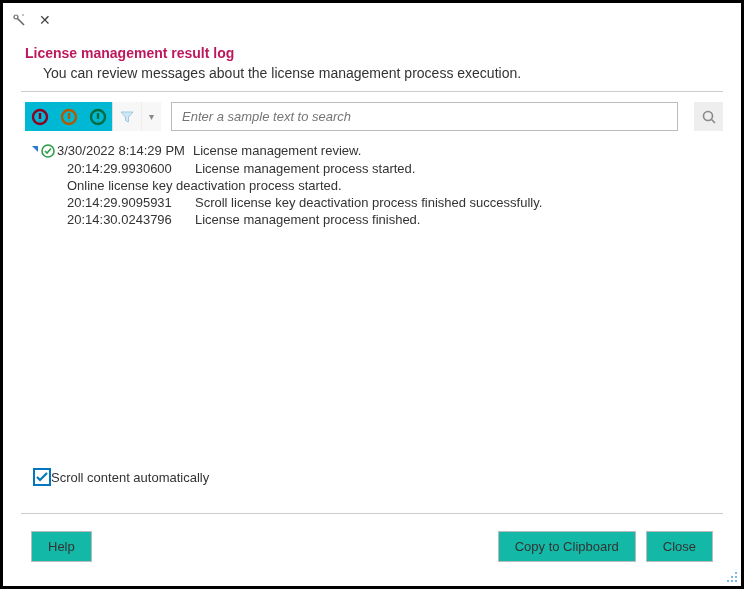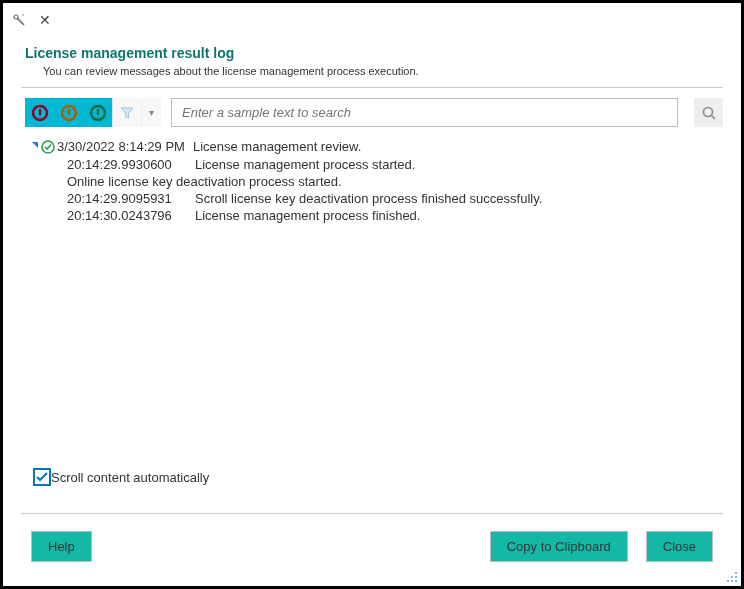--- a/index.html
+++ b/index.html
@@ -40,7 +40,7 @@
     .header-block h2 {
       font-size: 14px;
       font-weight: bold;
-      color: #0f766e;
+      color: #be185d;
       margin-bottom: 4px;
     }
     .header-block p {

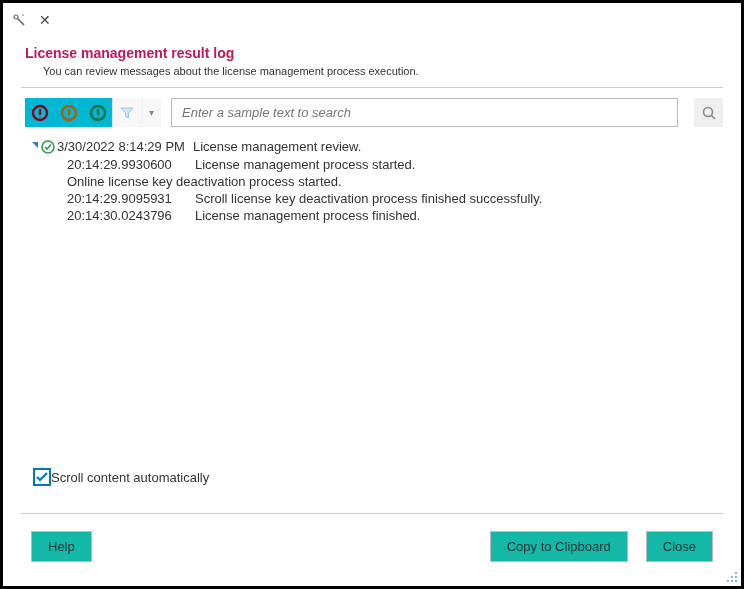--- a/index.html
+++ b/index.html
@@ -44,7 +44,7 @@
       margin-bottom: 4px;
     }
     .header-block p {
-      font-size: 11px;
+      font-size: 14px;
       color: #333;
       padding-left: 18px;
     }

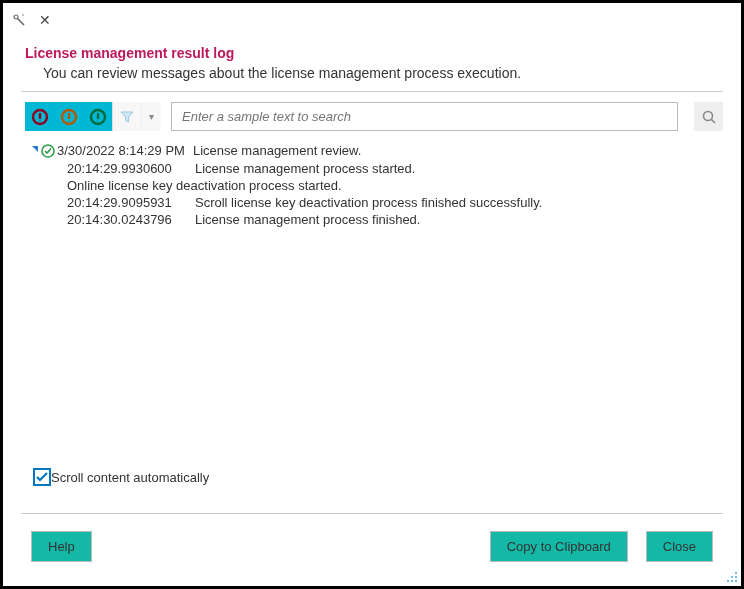--- a/index.html
+++ b/index.html
@@ -178,7 +178,7 @@
       color: #333;
     }
     .button-row .spacer { flex: 1; }
-    .button-row .btn + .btn { margin-left: 18px; }
+    .button-row .btn + .btn { margin-left: 10px; }
     .resize-grip {
       position: absolute;
       right: 3px; bottom: 3px;

